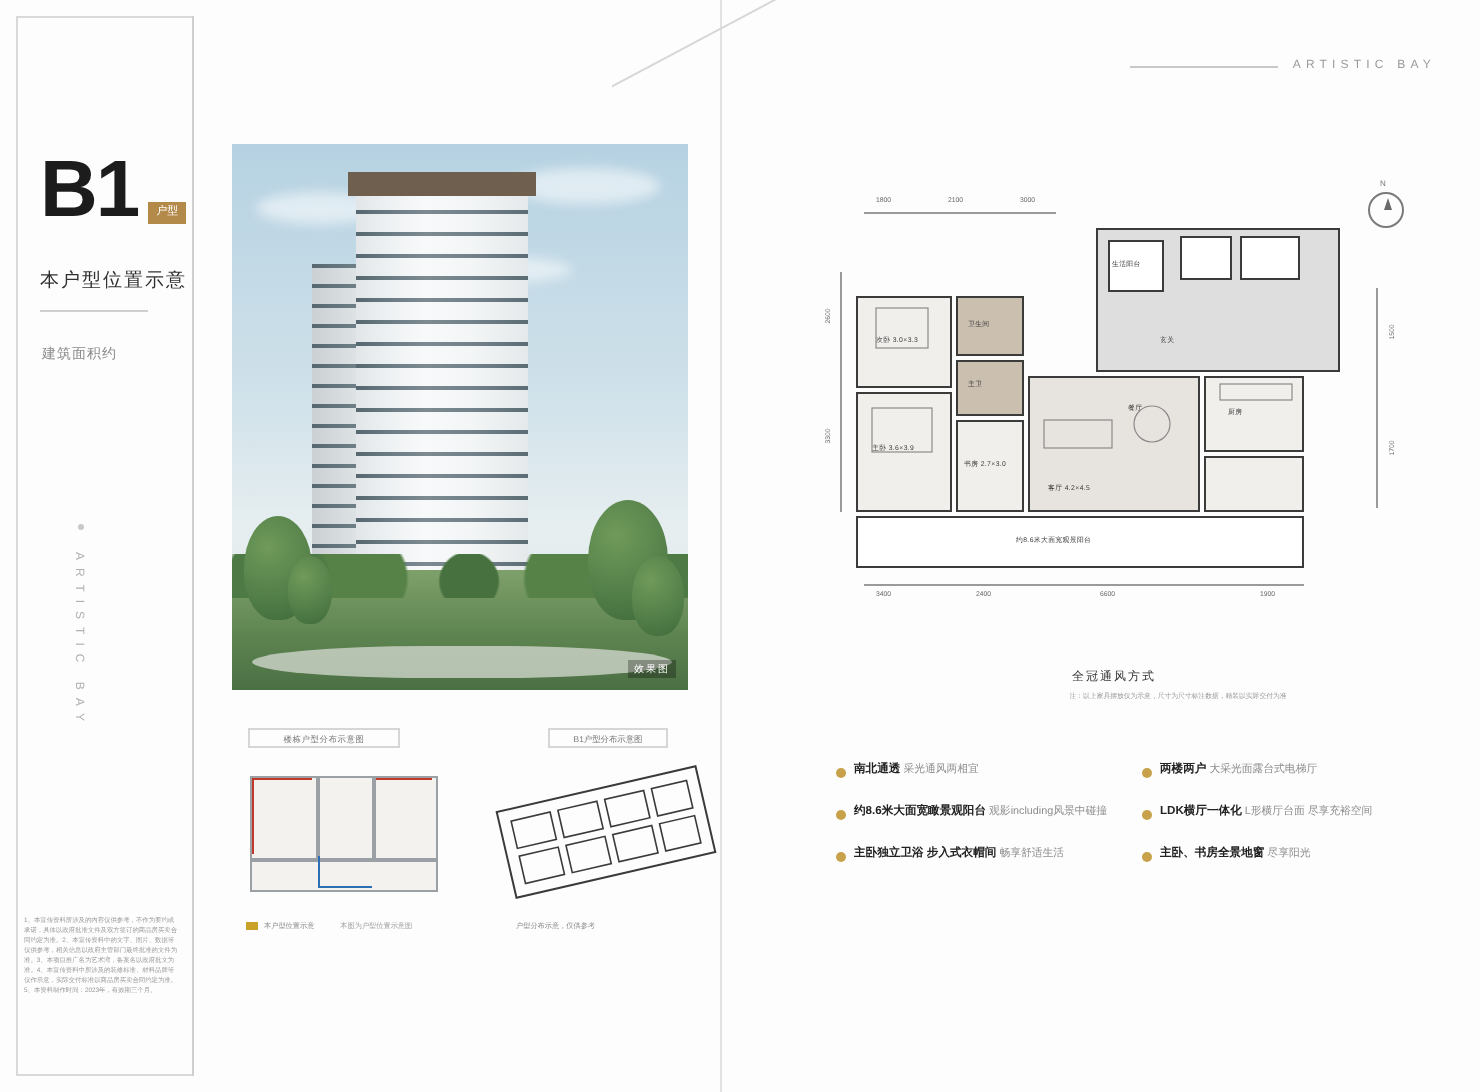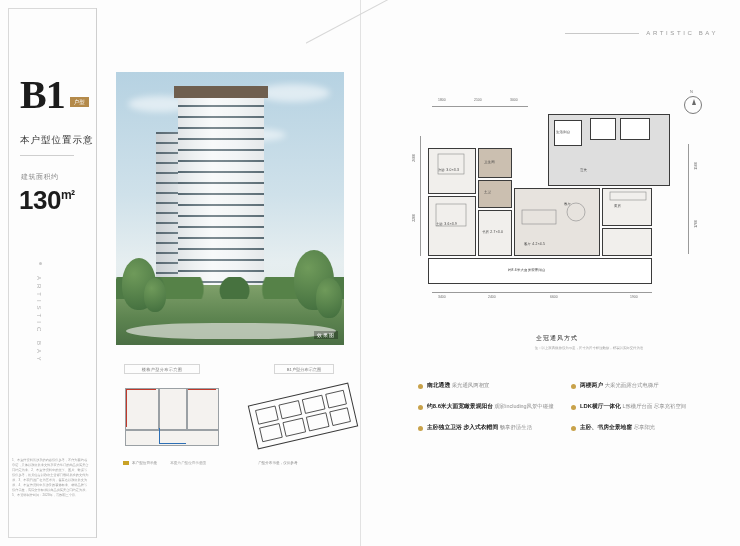--- a/index.html
+++ b/index.html
@@ -28,7 +28,7 @@
   .brand-top .tx{font-size:6px;letter-spacing:2.6px;color:#9a9a9a;}
 
   
-  .b1-wrap{position:absolute;left:20px;top:78px;display:flex;align-items:center;gap:5px;font-family:Liberation Serif, serif;}
+  .b1-wrap{position:absolute;left:20px;top:78px;display:flex;align-items:flex-end;gap:5px;}
   .b1{font-size:40px;font-weight:bold;letter-spacing:-1px;line-height:34px;color:#1c1c1c;}
   .b1-tag{margin-top:14px;background:#b48a4a;color:#fff;font-size:5.5px;padding:2px 3px;line-height:1.25;width:13px;text-align:center;letter-spacing:0px;}
   .b1-sub{position:absolute;left:20px;top:134px;font-size:9.5px;color:#2f2f2f;letter-spacing:1px;}

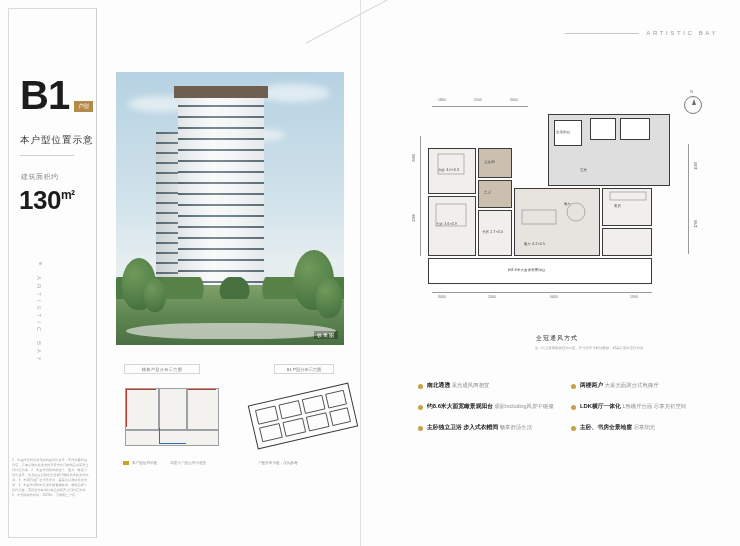--- a/index.html
+++ b/index.html
@@ -122,9 +122,6 @@
   <div class="b1-sub">本户型位置示意</div>
   <div class="b1-rule"></div>
   <div class="area-label">建筑面积约</div>
-  <div class="area-val">
-    <span>130</span><sup>m²</sup>
-  </div>
   <div class="side-dot"></div>
   <div class="side-vert">ARTISTIC BAY</div>
   <div class="legal">1、本宣传资料所涉及的内容仅供参考，不作为要约或承诺，具体以政府批准文件及双方签订的商品房买卖合同约定为准。2、本宣传资料中的文字、图片、数据等仅供参考，相关信息以政府主管部门最终批准的文件为准。3、本项目推广名为艺术湾，备案名以政府批文为准。4、本宣传资料中所涉及的装修标准、材料品牌等仅作示意，实际交付标准以商品房买卖合同约定为准。5、本资料制作时间：2023年，有效期三个月。</div>

